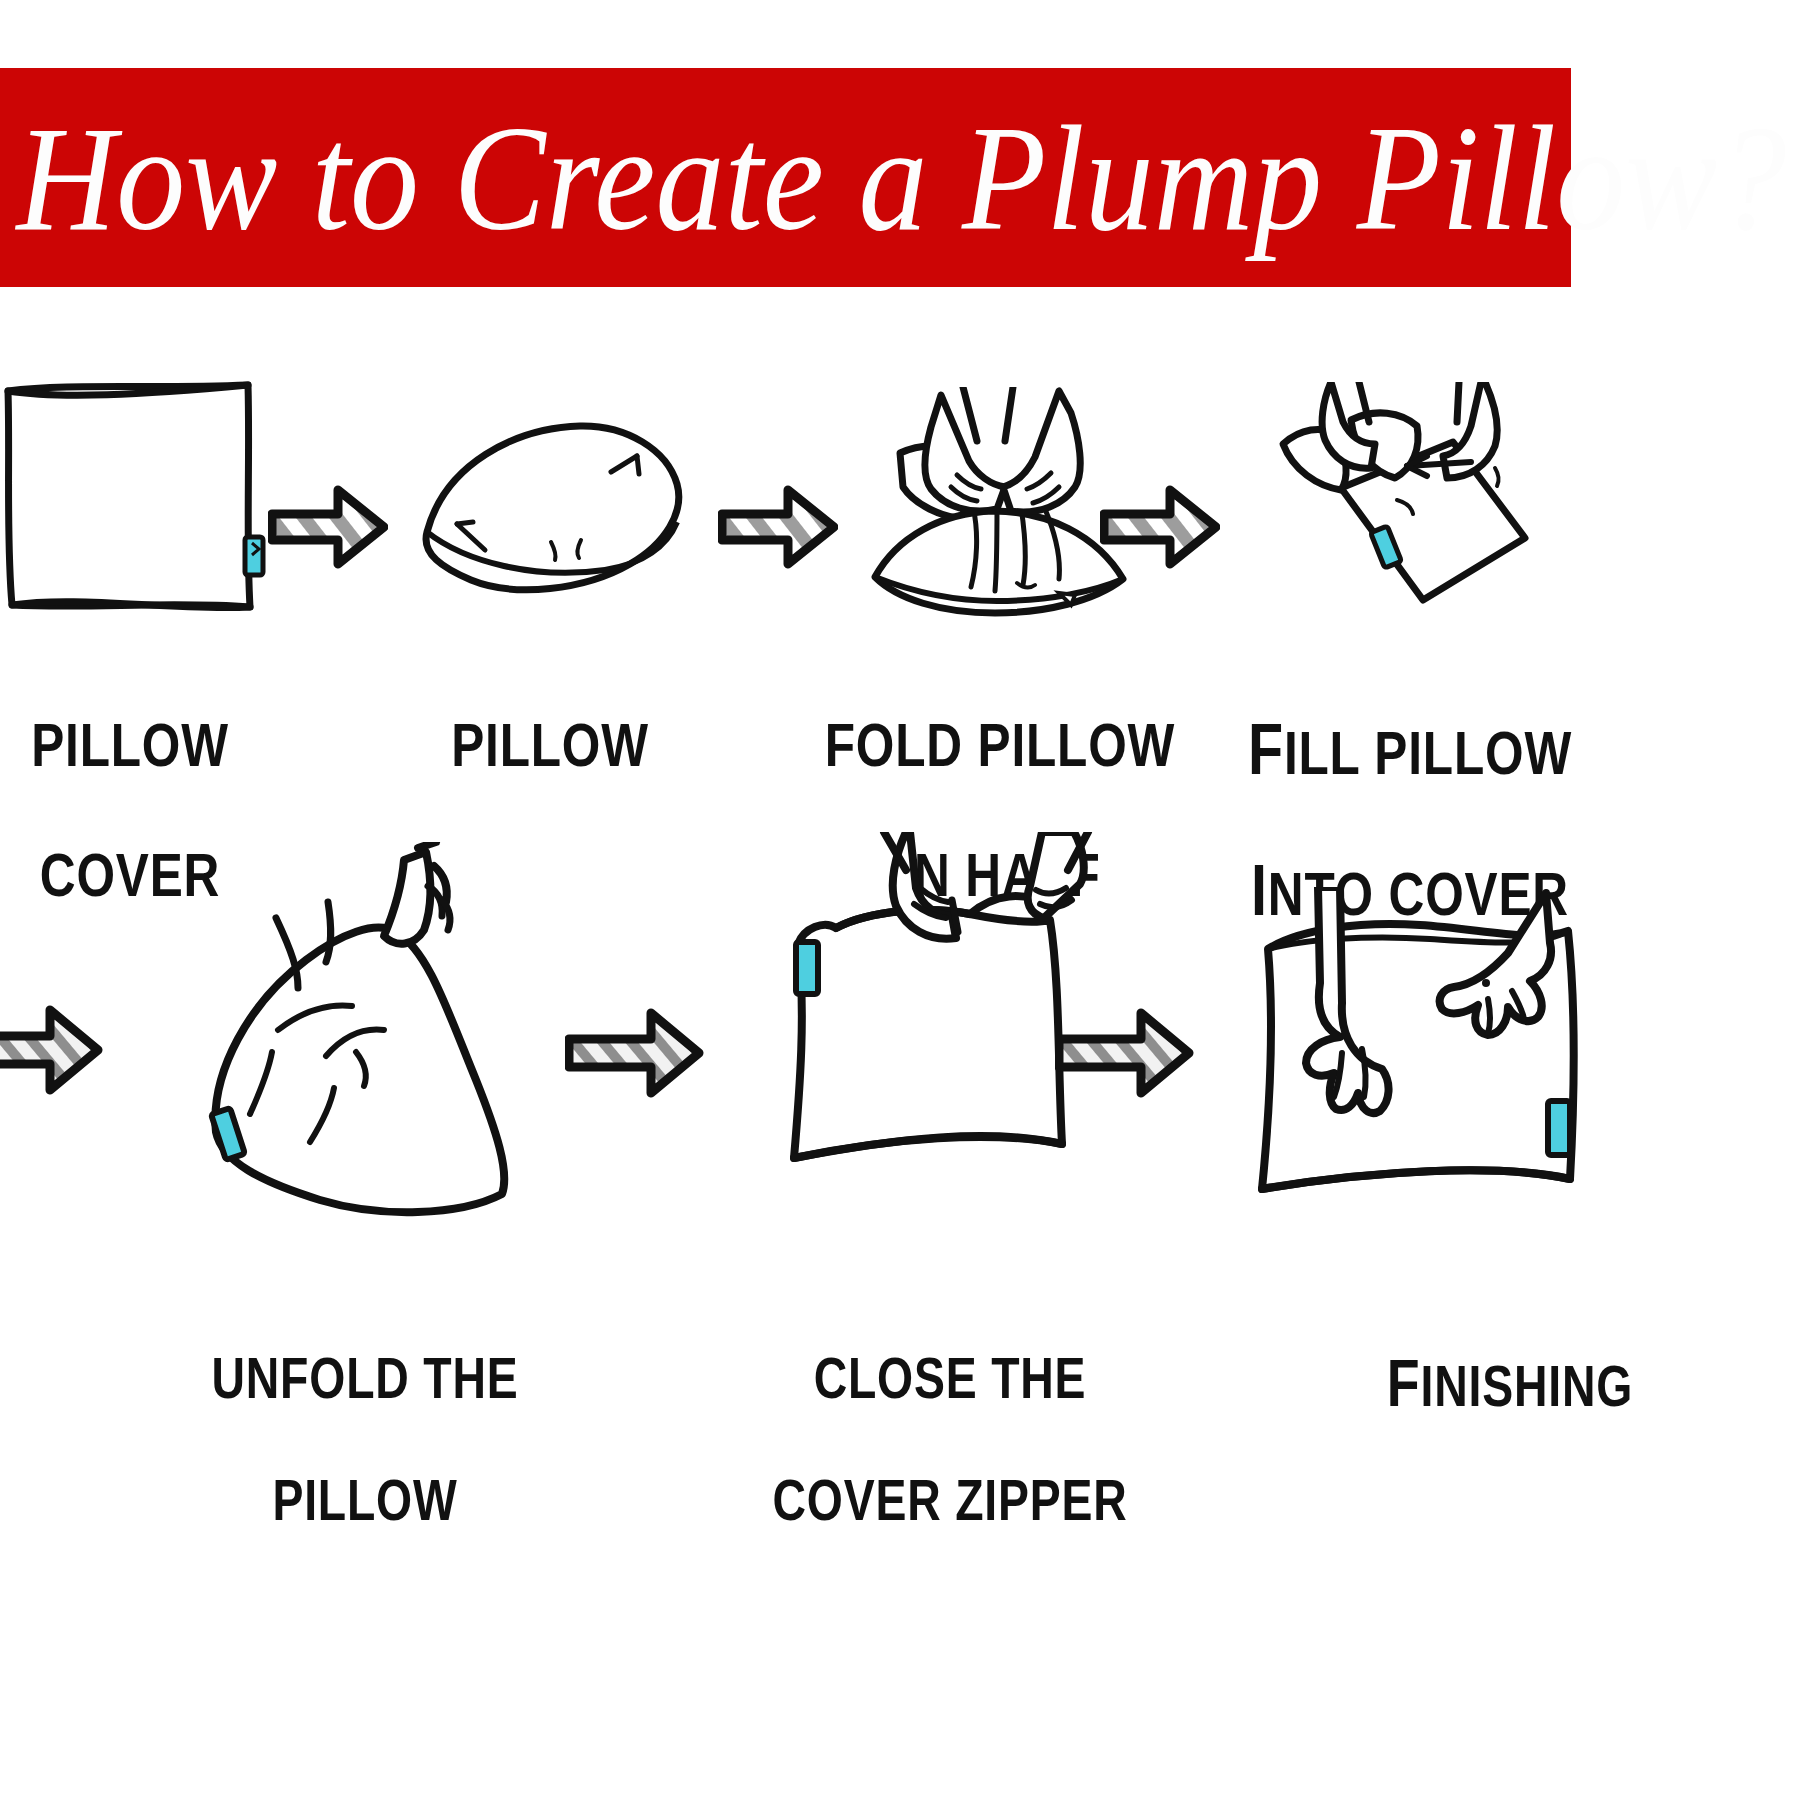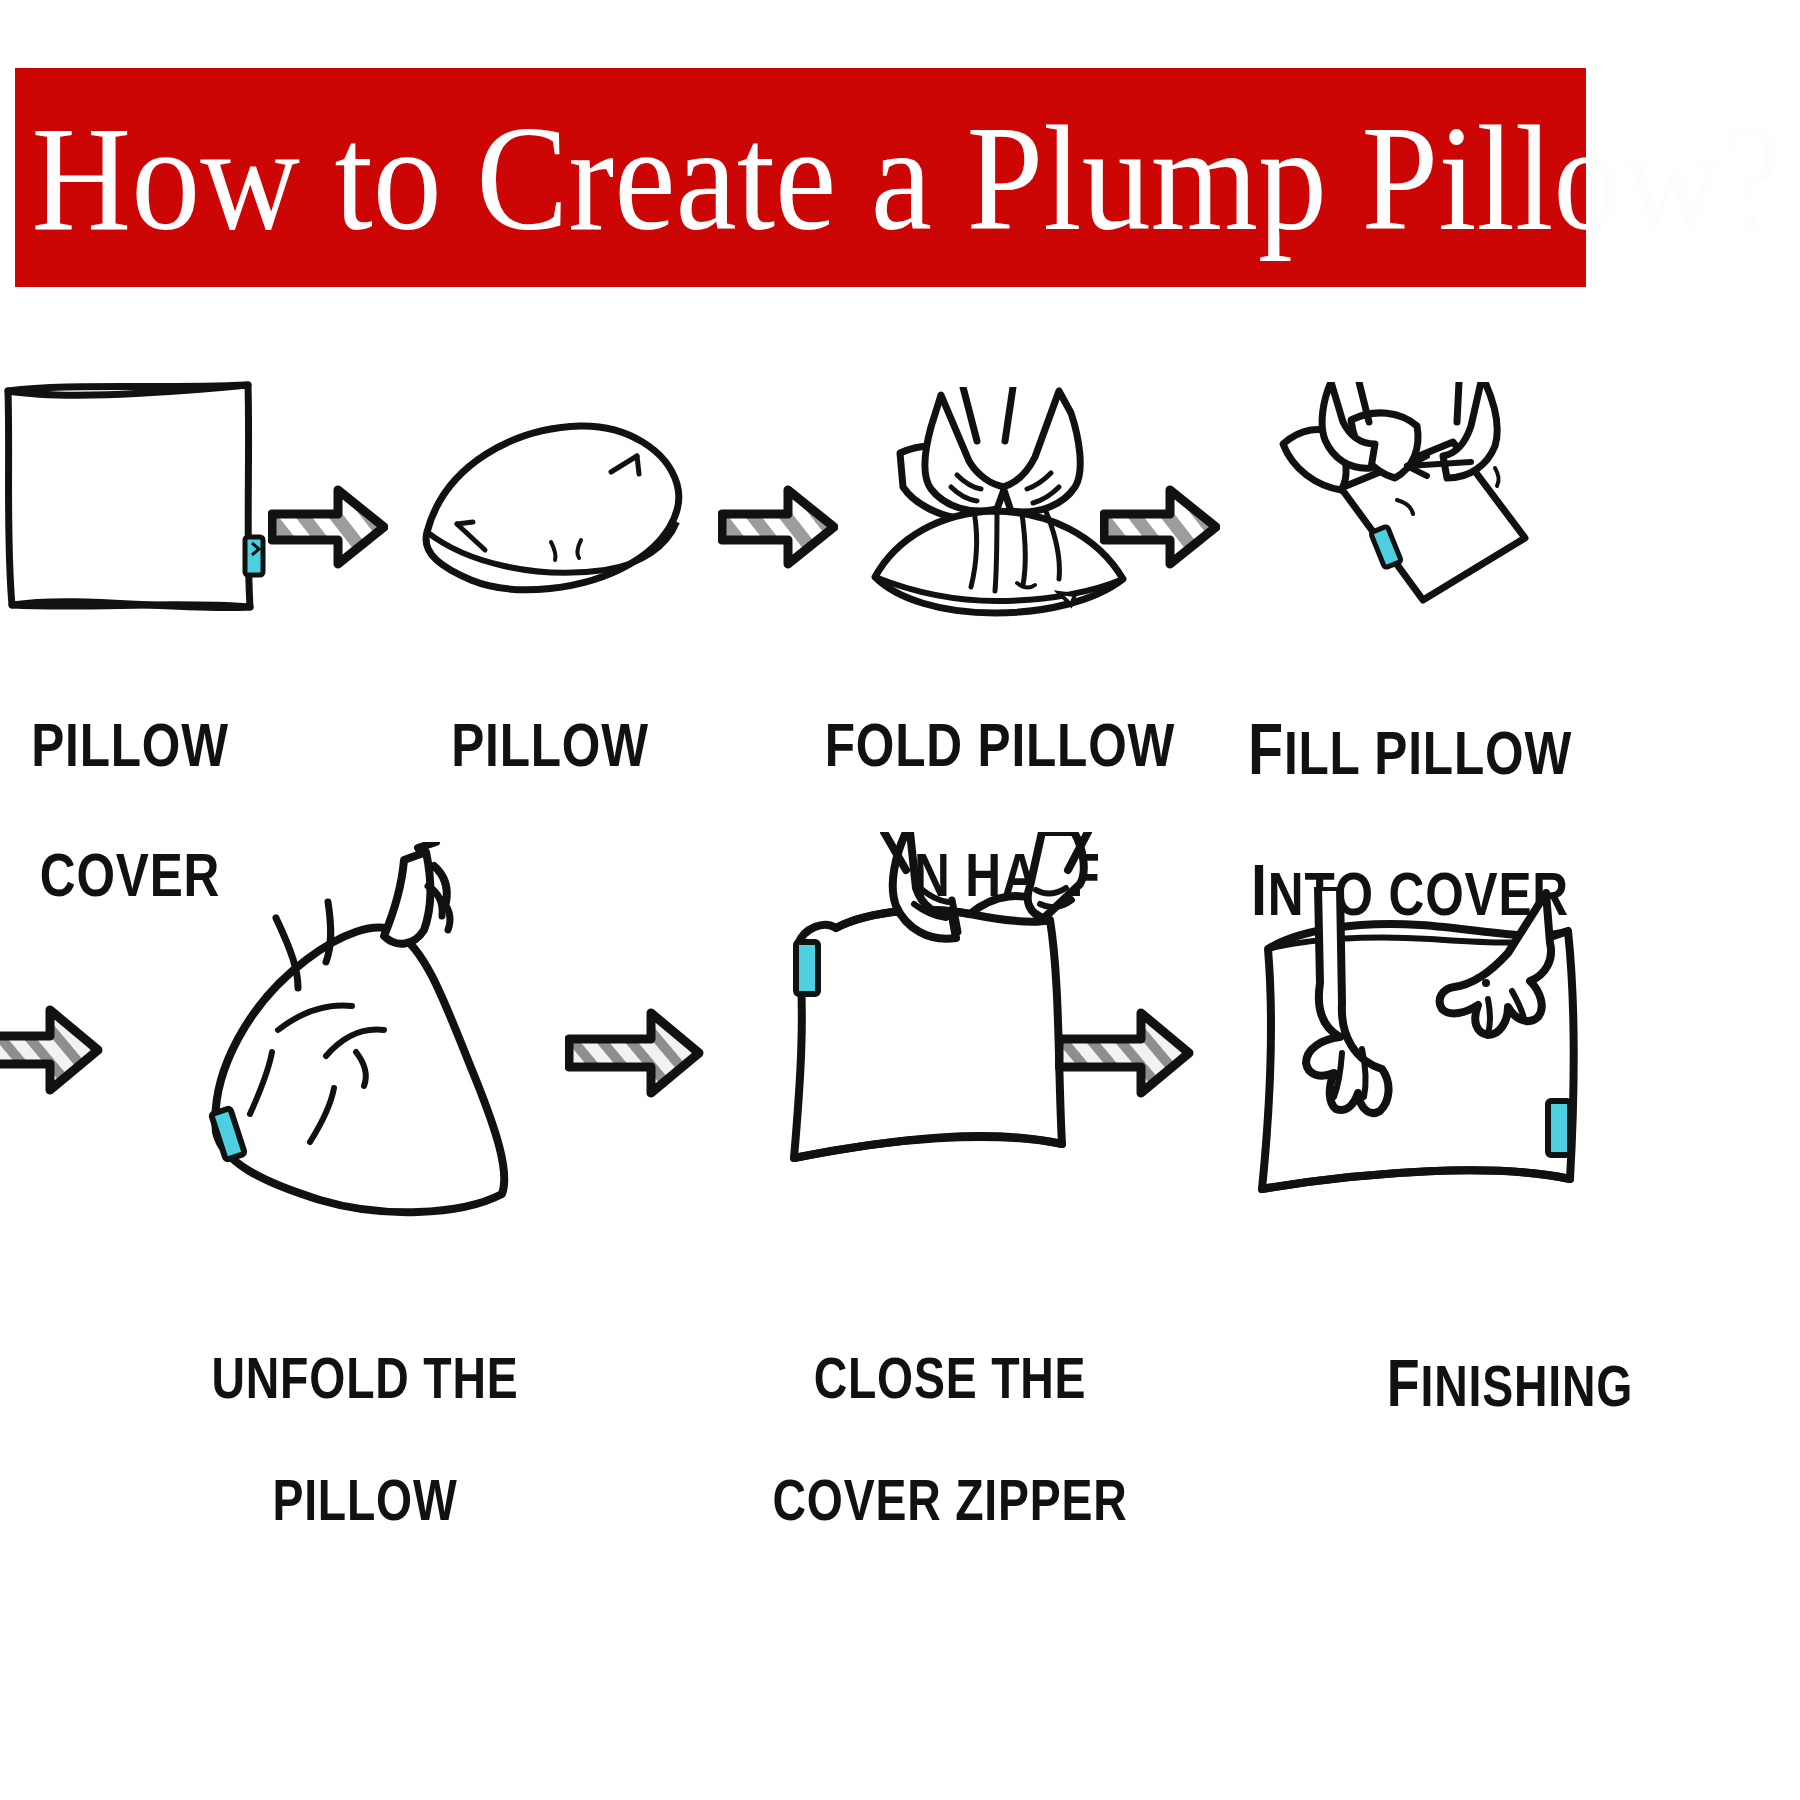--- a/index.html
+++ b/index.html
@@ -14,10 +14,10 @@
   
   .banner{
     position:absolute;
-    left:15px; top:68px;
+    left:0; top:68px;
     width:1571px; height:219px;
     background:#cc0505;
-    display:flex; align-items:center; justify-content:flex-start;
+    display:flex; align-items:center; justify-content:flex-start;font-style:italic;
   }
   .banner-title{
     font-family:"Liberation Serif", serif;

